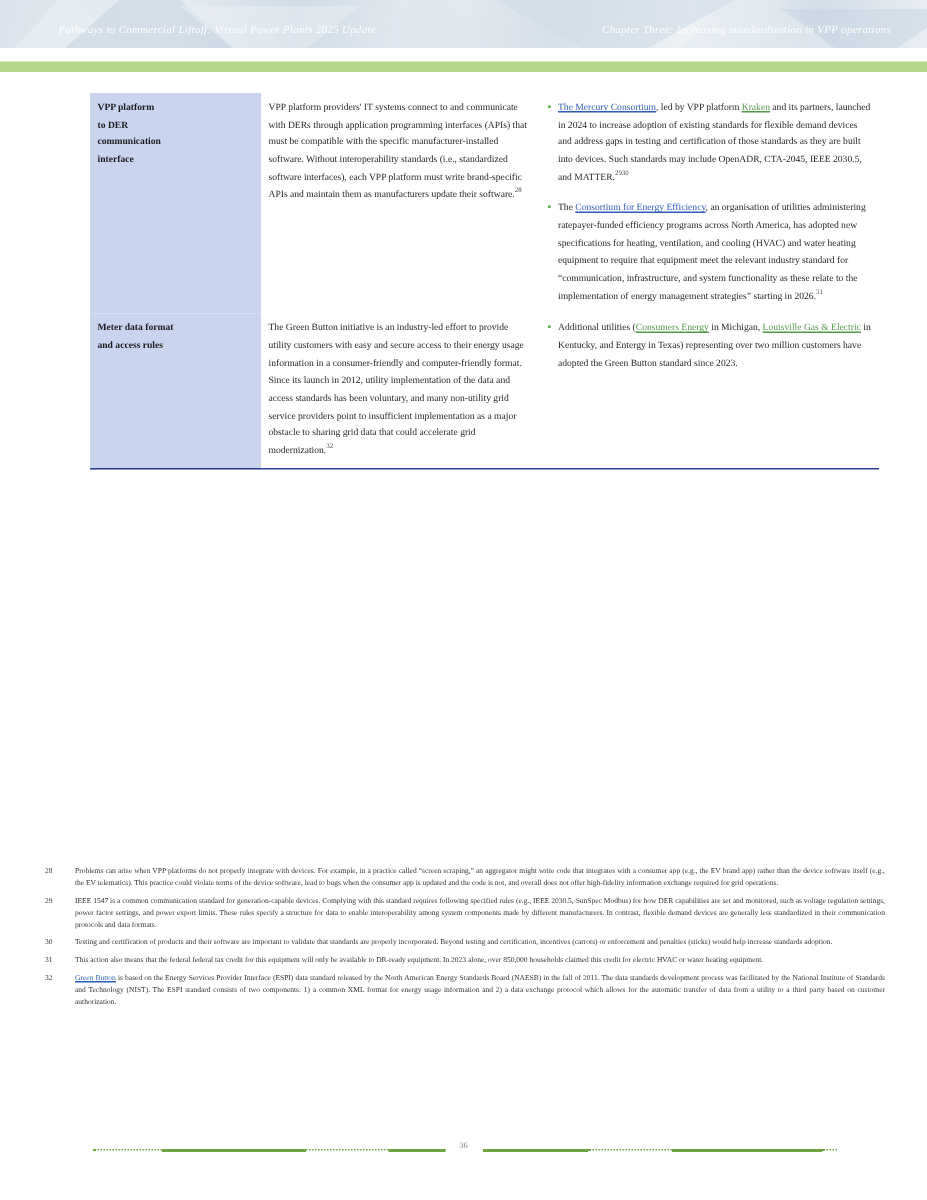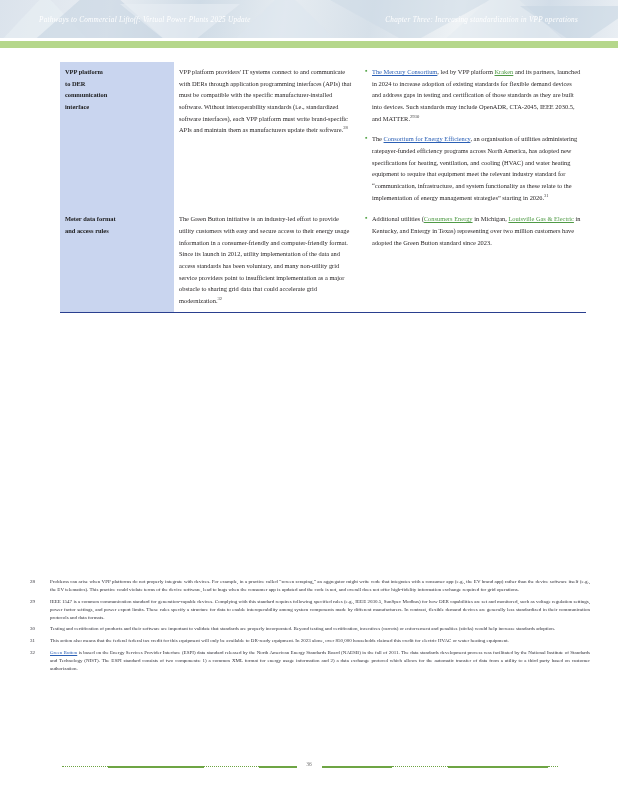--- a/index.html
+++ b/index.html
@@ -21,7 +21,7 @@
     position: absolute;
     top: 0; left: 0;
     width: 618px;
-    height: 38px;
+    height: 32px;
     background: linear-gradient(100deg, #dbe3ec 0%, #e8edf2 18%, #cfdbe6 32%, #e6ecf1 46%, #d6e0e9 60%, #eef2f5 74%, #d2dde8 88%, #e9eef3 100%);
     overflow: hidden;
   }

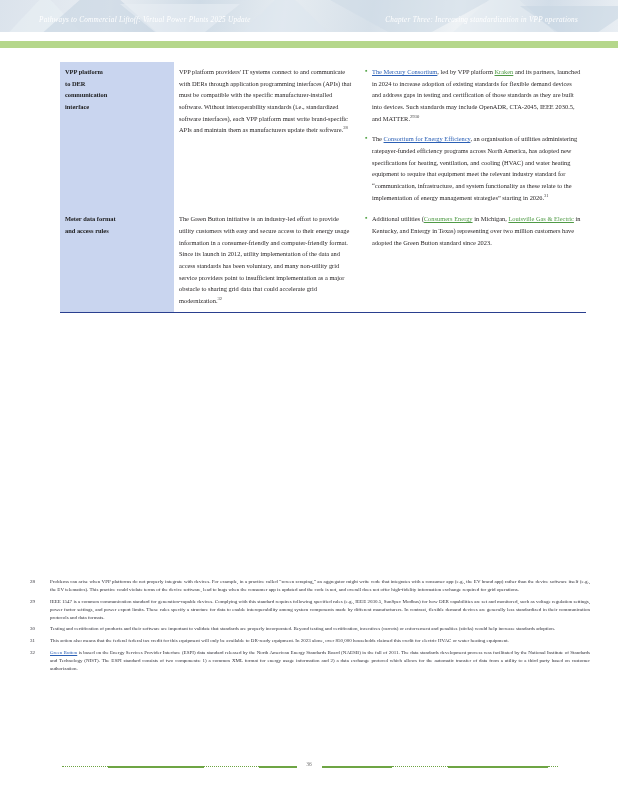--- a/index.html
+++ b/index.html
@@ -68,7 +68,7 @@
     white-space: nowrap;
   }
   .header-left  { left: 39px; }
-  .header-right { right: 40px; }
+  .header-right { right: 24px; }
 
   
   .doc-table {

